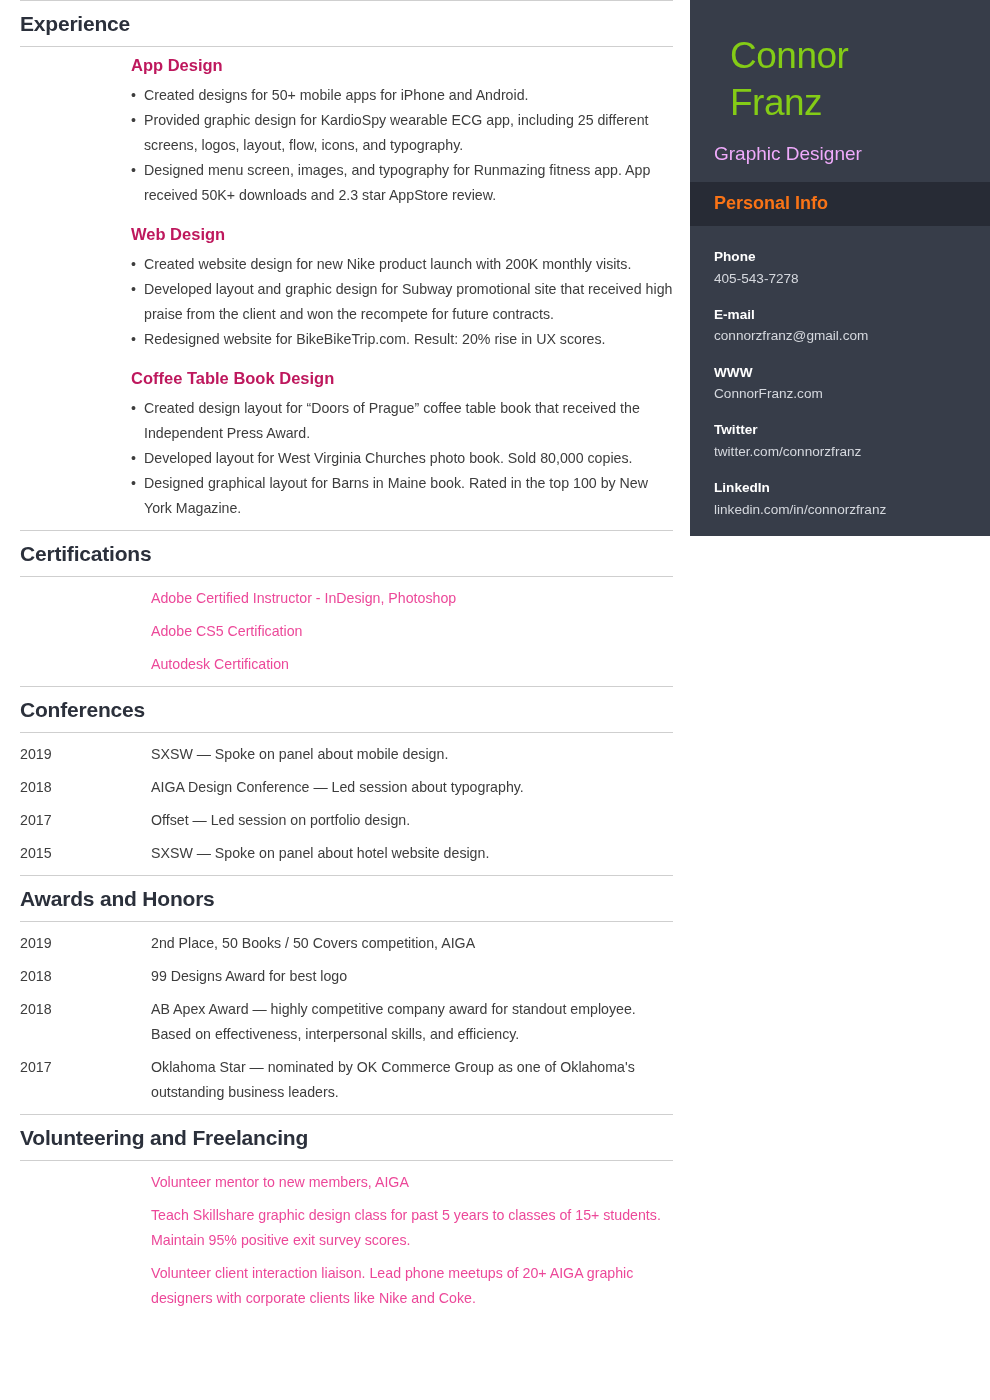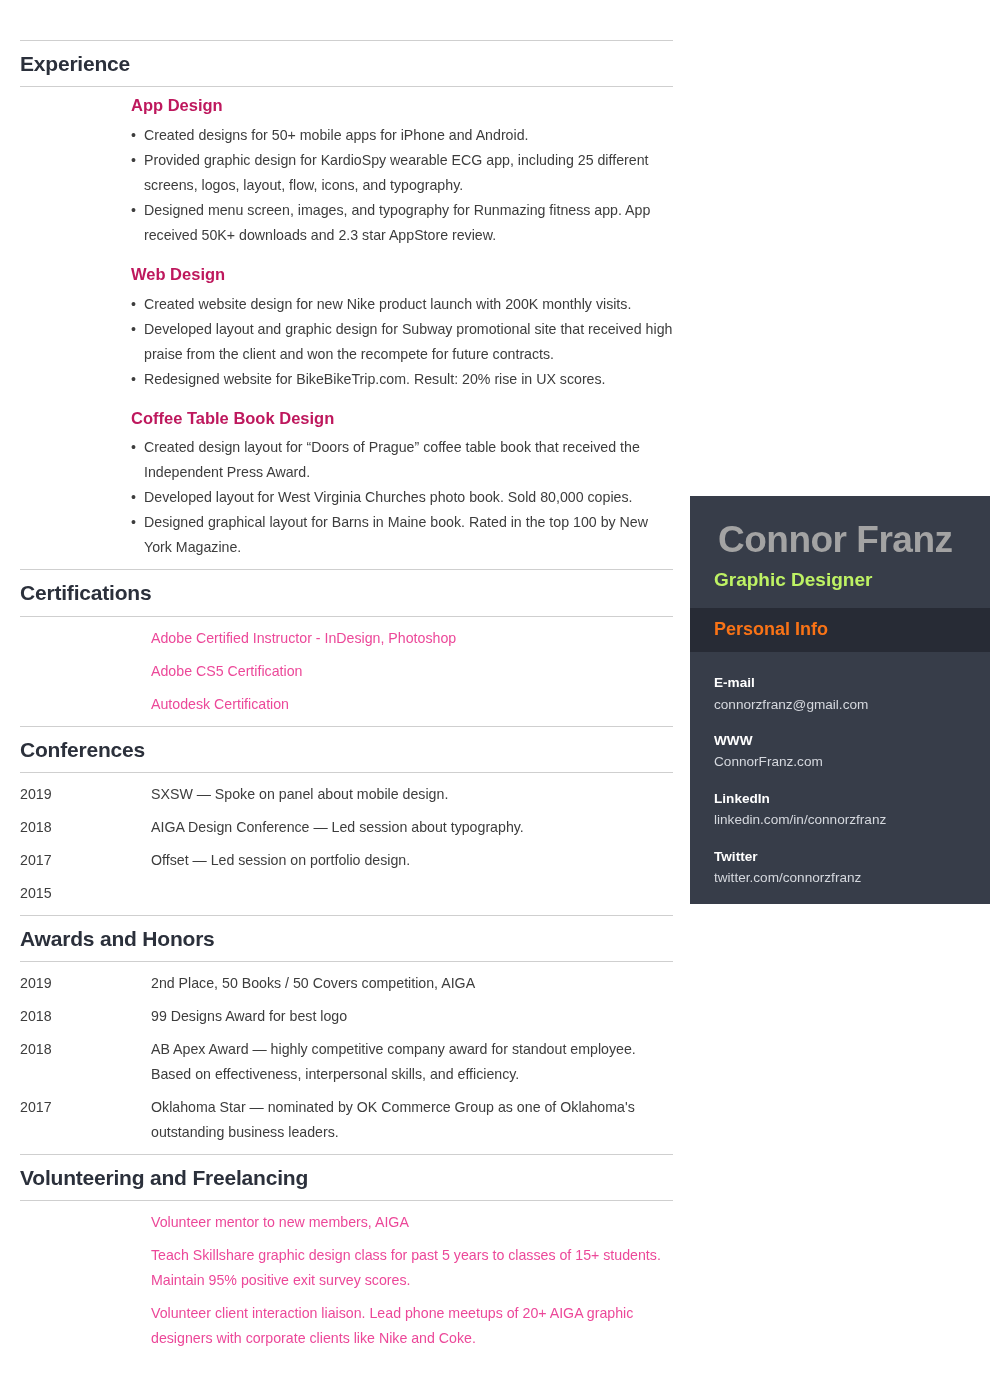--- a/index.html
+++ b/index.html
@@ -18,7 +18,7 @@
     width: 990px;
     height: 1400px;
     display: flex;
-    align-items: center;
+    align-items: flex-start;
   }
 
   

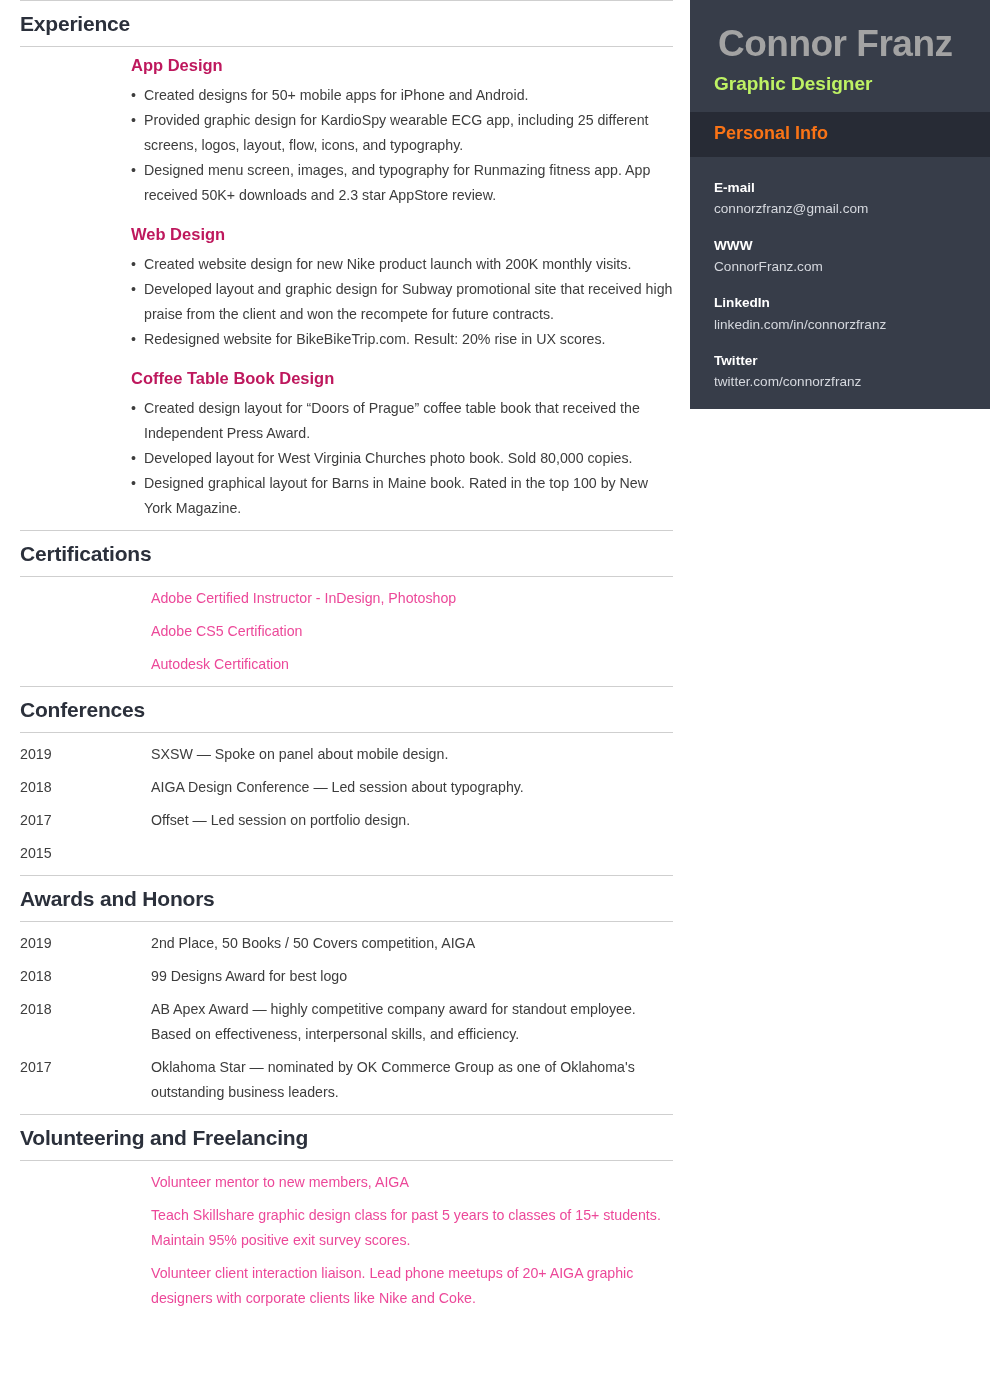--- a/index.html
+++ b/index.html
@@ -141,11 +141,11 @@
   }
   .full-name {
     font-size: 37px;
-    font-weight: bold;
-    color: #a3a3a3;
+    font-weight: normal;
+    color: #84cc16;
     line-height: 1.28;
     letter-spacing: -0.5px;
-    margin: 4px;
+    margin: 16px;
   }
   .job-role {
     font-size: 19px;

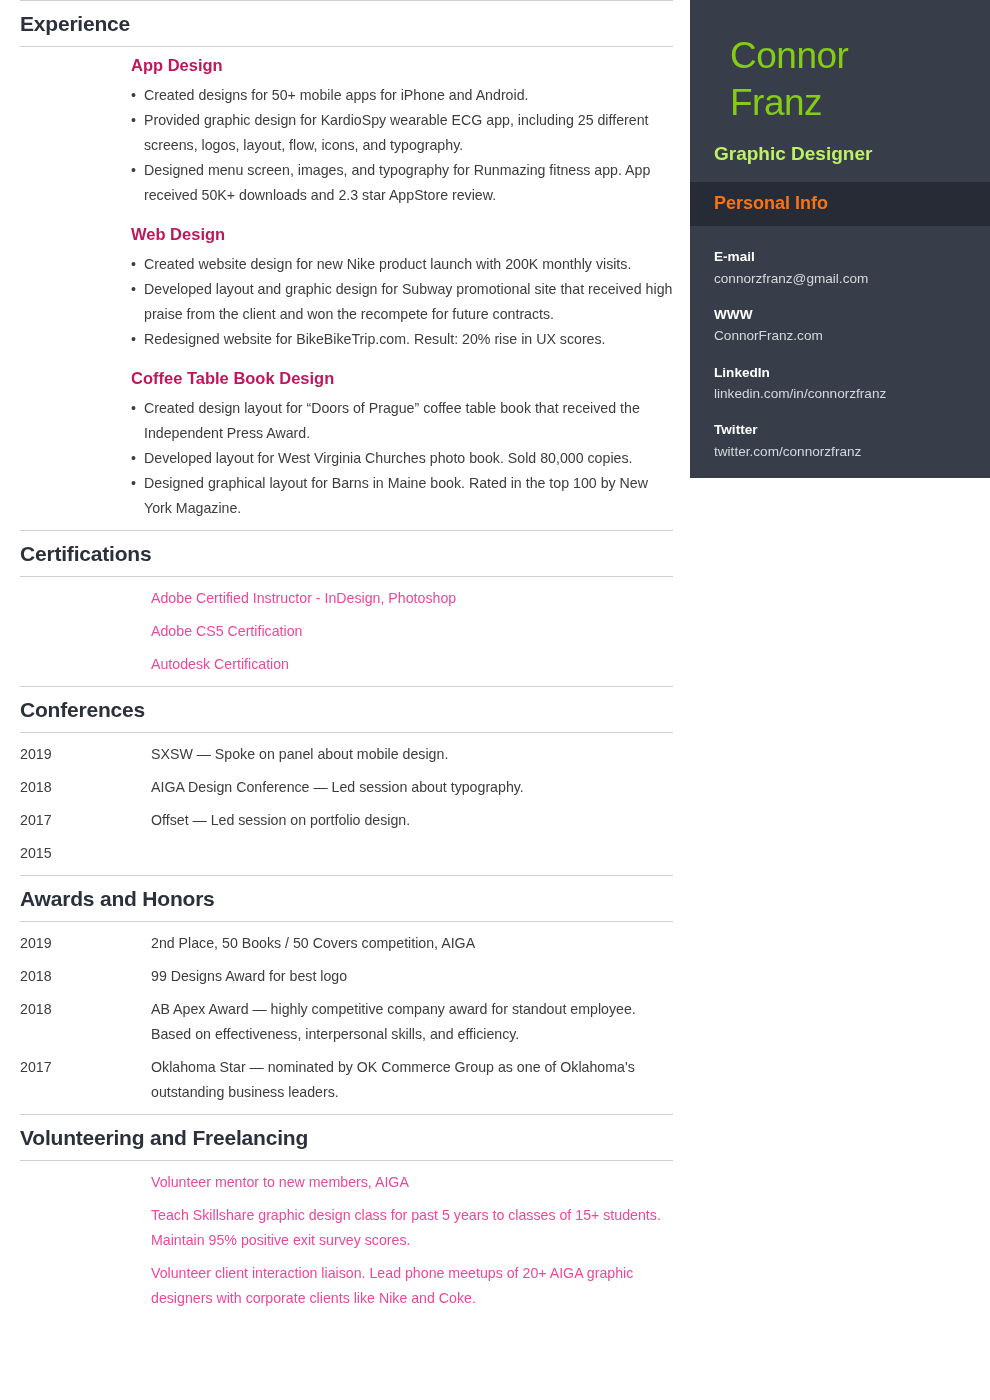--- a/index.html
+++ b/index.html
@@ -149,10 +149,10 @@
   }
   .job-role {
     font-size: 19px;
-    color: #bef264;
+    color: #f0abfc;
     margin: 6px 0 0 0;
     line-height: 1.2;
-    font-weight: bold;
+    font-weight: normal;
   }
   .sidebar-band {
     background: #272b35;

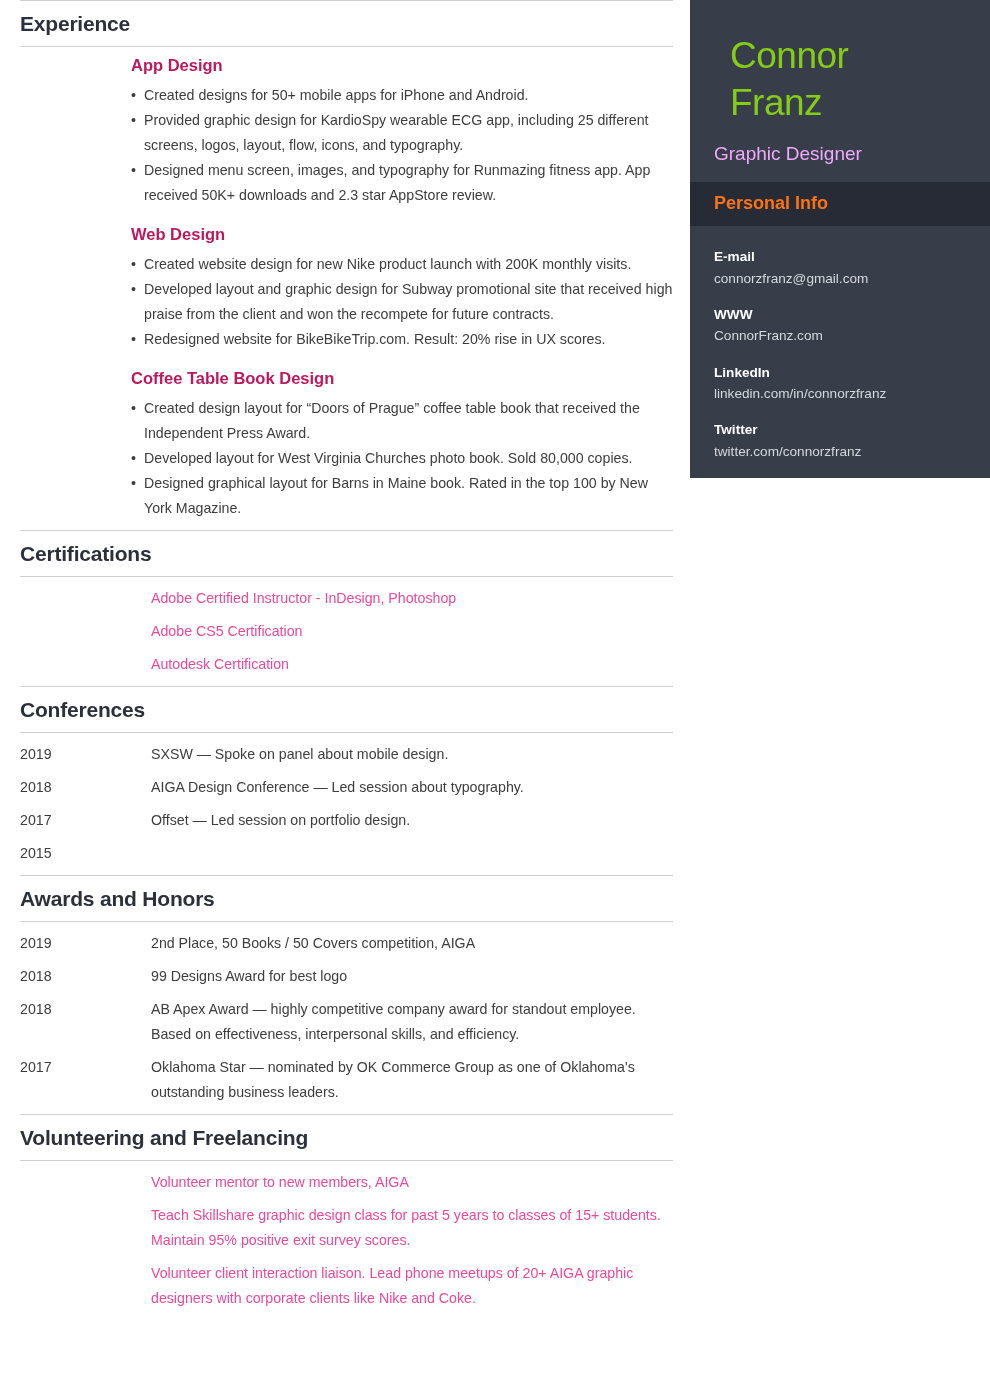--- a/index.html
+++ b/index.html
@@ -317,6 +317,10 @@
     </div>
     <ul class="contact-list" id="contact-list">
         <li class="contact-item">
+          <span class="contact-label">Phone</span>
+          <span class="contact-value">405-543-7278</span>
+        </li>
+        <li class="contact-item">
           <span class="contact-label">E-mail</span>
           <span class="contact-value">connorzfranz@gmail.com</span>
         </li>

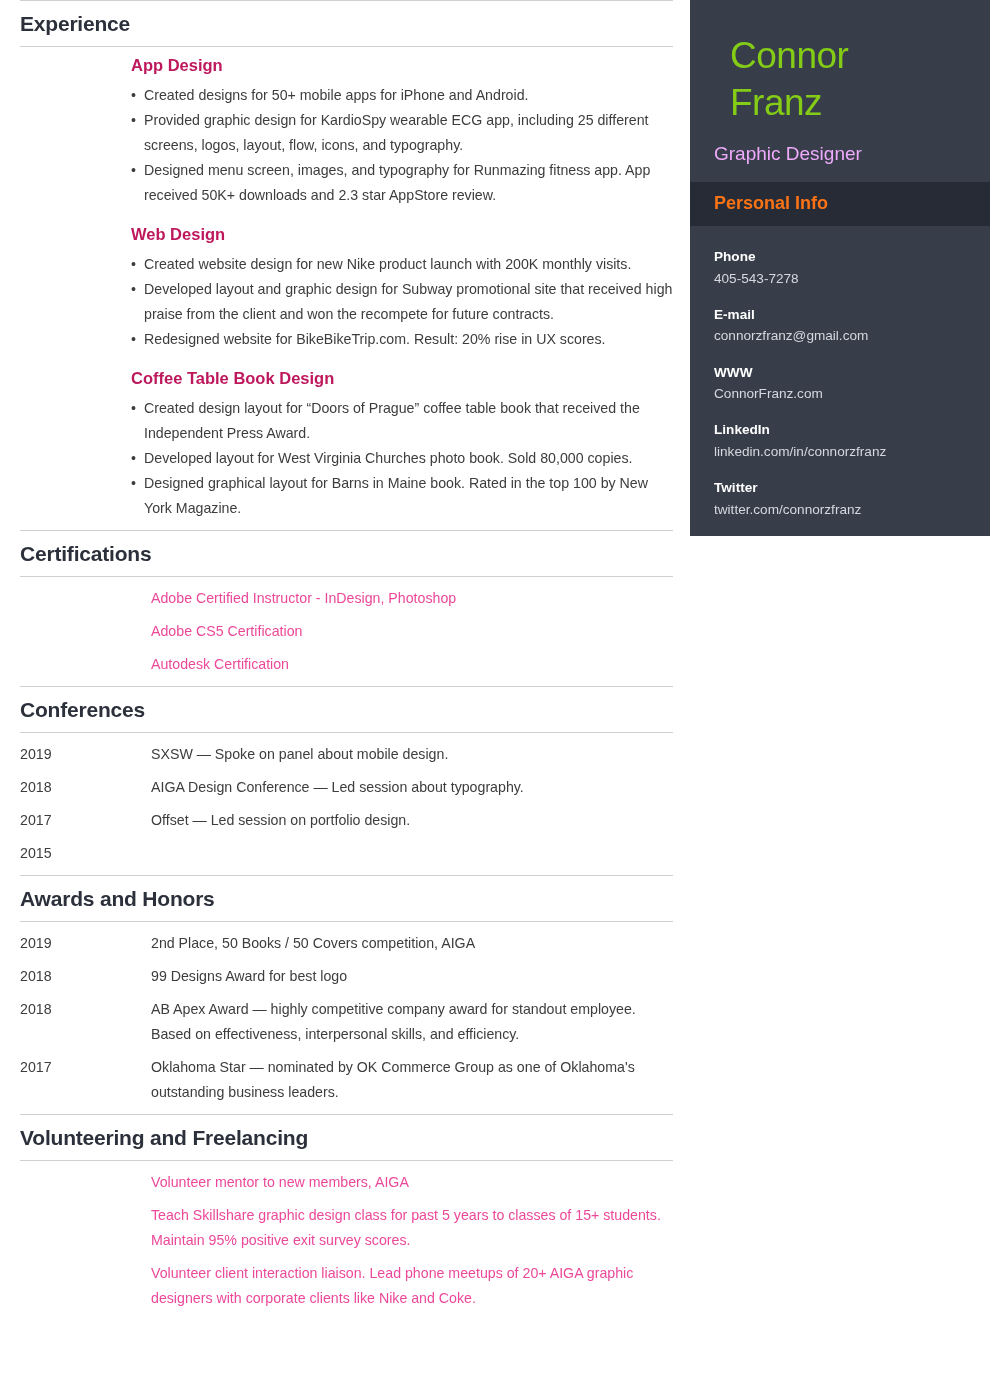--- a/index.html
+++ b/index.html
@@ -329,13 +329,13 @@
           <span class="contact-value">ConnorFranz.com</span>
         </li>
         <li class="contact-item">
+          <span class="contact-label">Twitter</span>
+          <span class="contact-value">twitter.com/connorzfranz</span>
+        </li>
+        <li class="contact-item">
           <span class="contact-label">LinkedIn</span>
           <span class="contact-value">linkedin.com/in/connorzfranz</span>
         </li>
-        <li class="contact-item">
-          <span class="contact-label">Twitter</span>
-          <span class="contact-value">twitter.com/connorzfranz</span>
-        </li>
       </ul>
   </div>
 

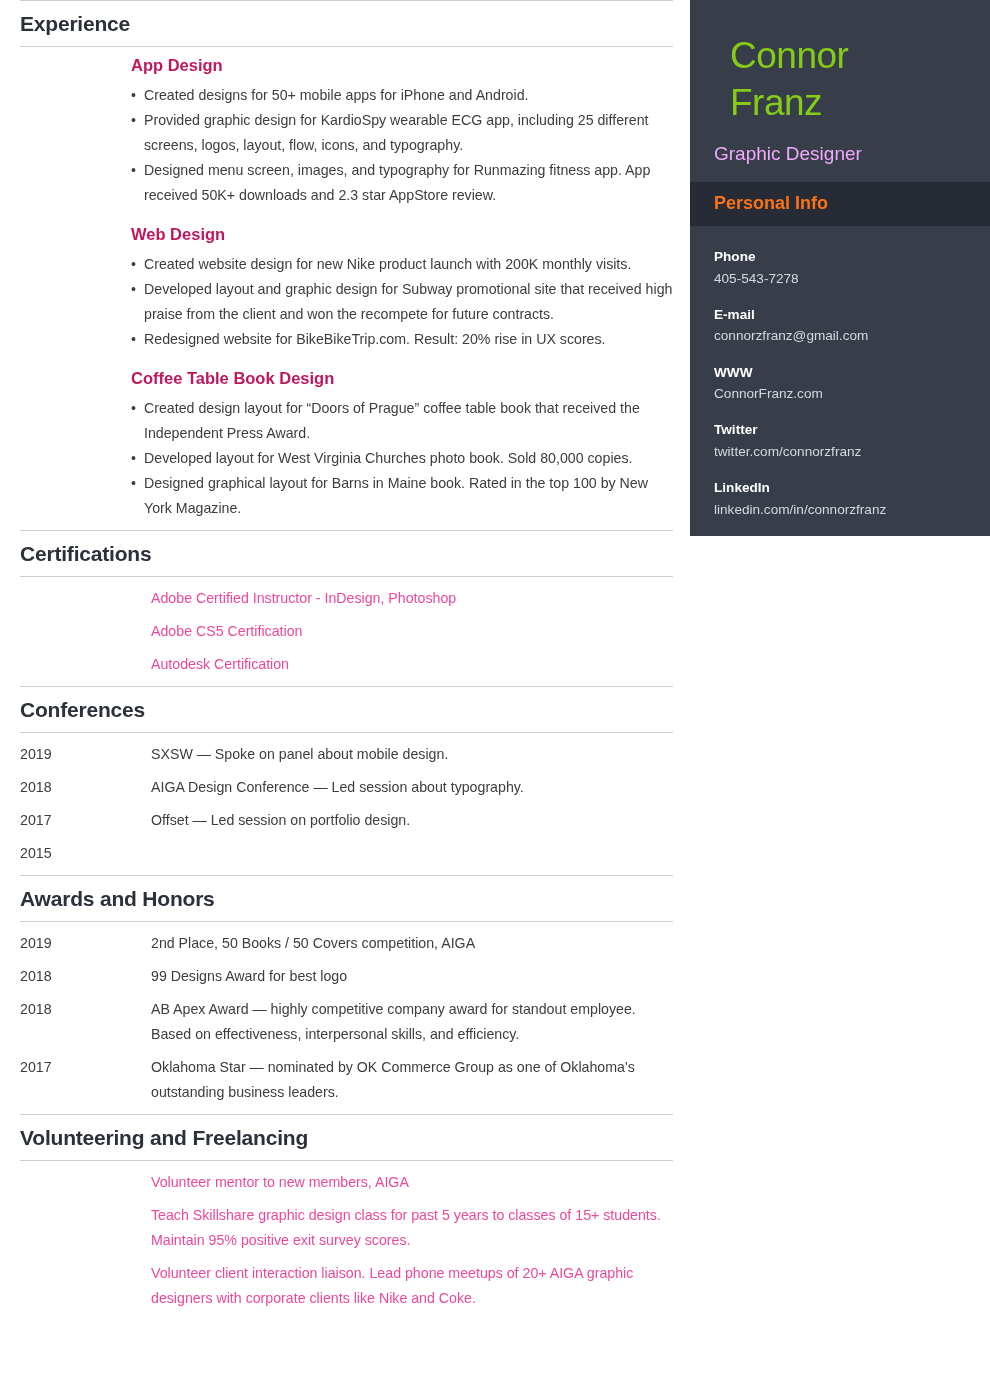--- a/index.html
+++ b/index.html
@@ -261,6 +261,7 @@
             </li>
             <li class="year-row">
               <span class="year-col">2015</span>
+              <span class="year-text">SXSW — Spoke on panel about hotel website design.</span>
             </li>
           </ul>
       </div>

